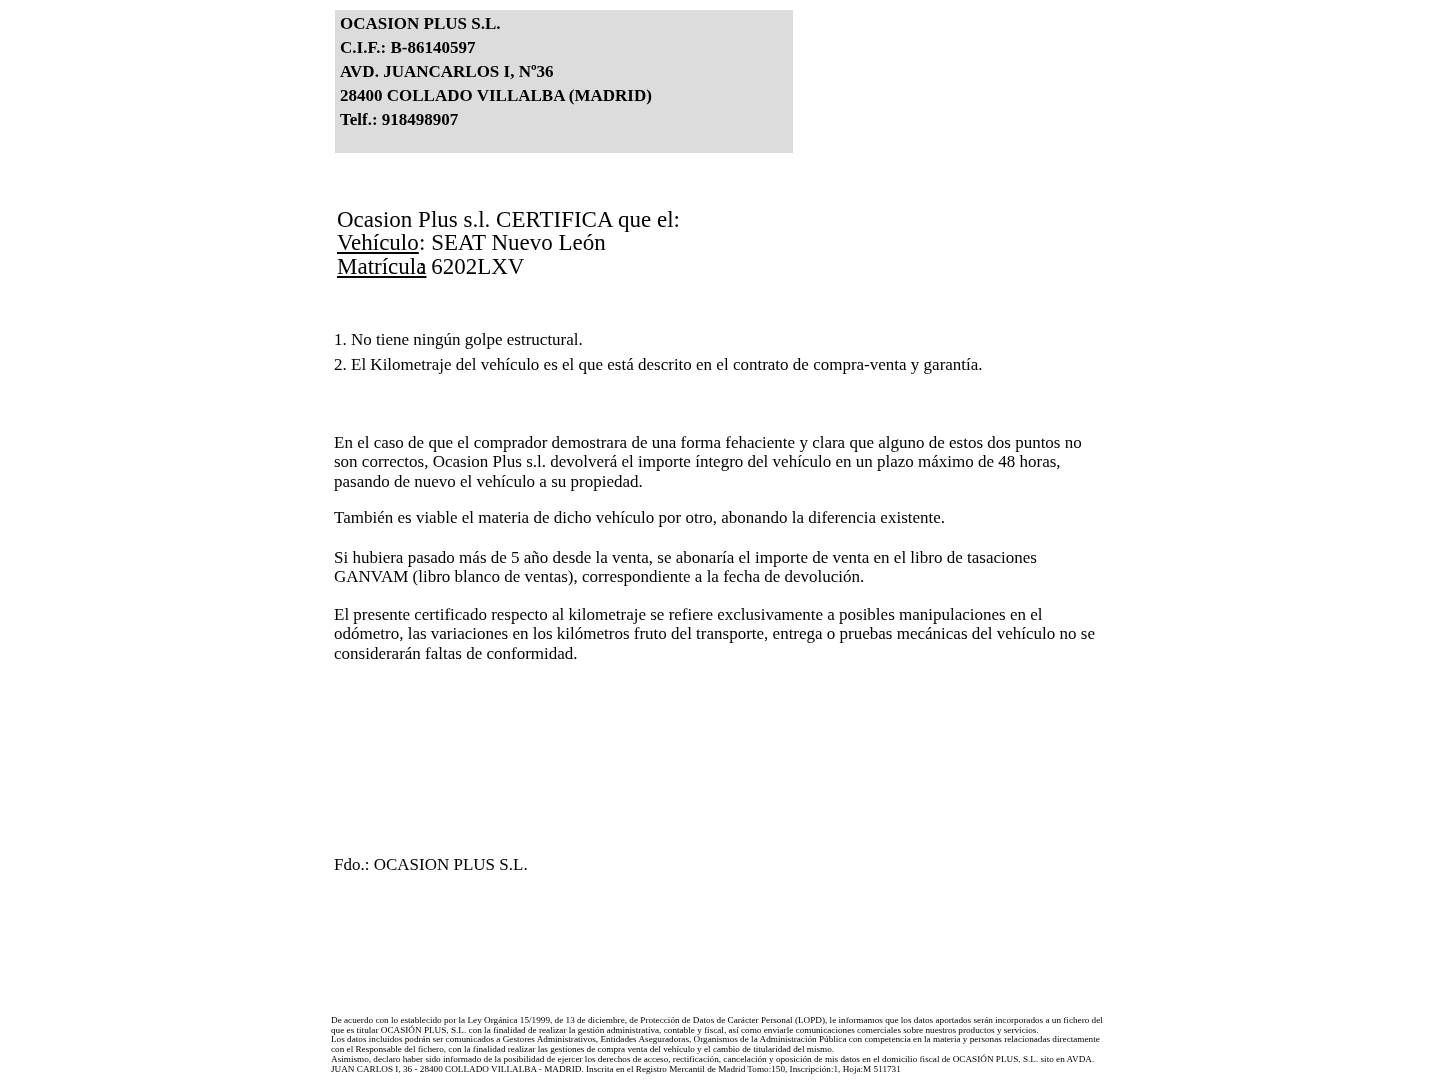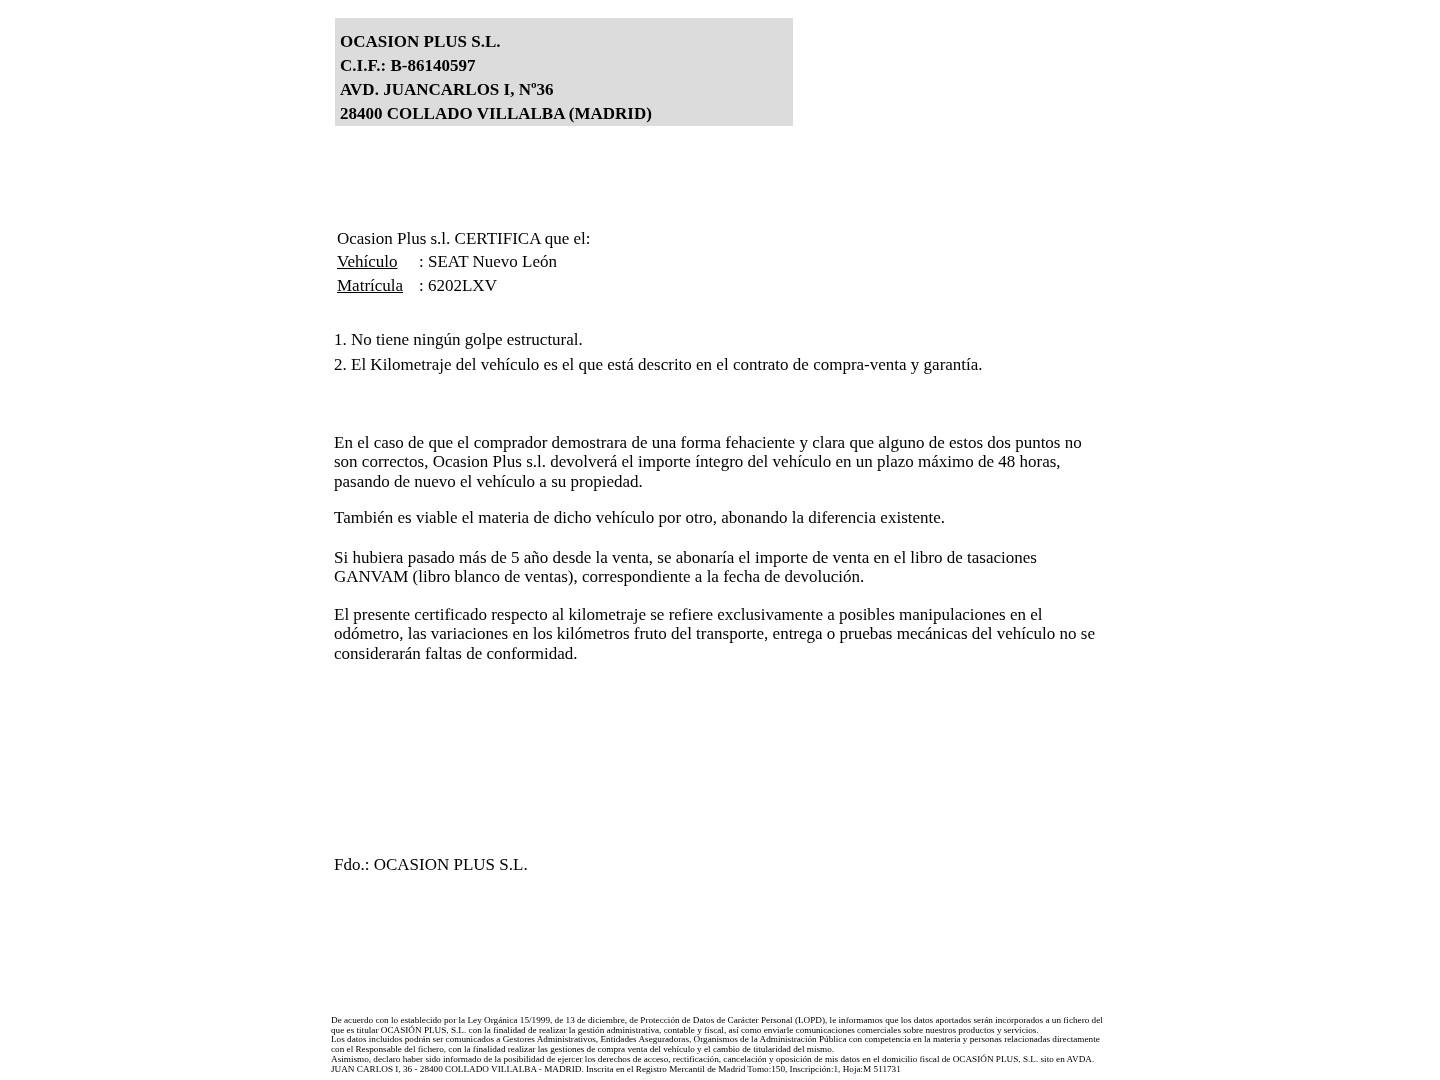--- a/index.html
+++ b/index.html
@@ -18,10 +18,10 @@
   }
   .header-box {
     position: absolute;
-    left: 335px; top: 18px;
-    width: 458px; height: 108px;
+    left: 335px; top: 10px;
+    width: 458px; height: 143px;
     background: #dcdcdc;
-    padding: 12px 8px 0 5px;
+    padding: 2px 8px 0 5px;
   }
   .header-box .hline {
     font-weight: bold;

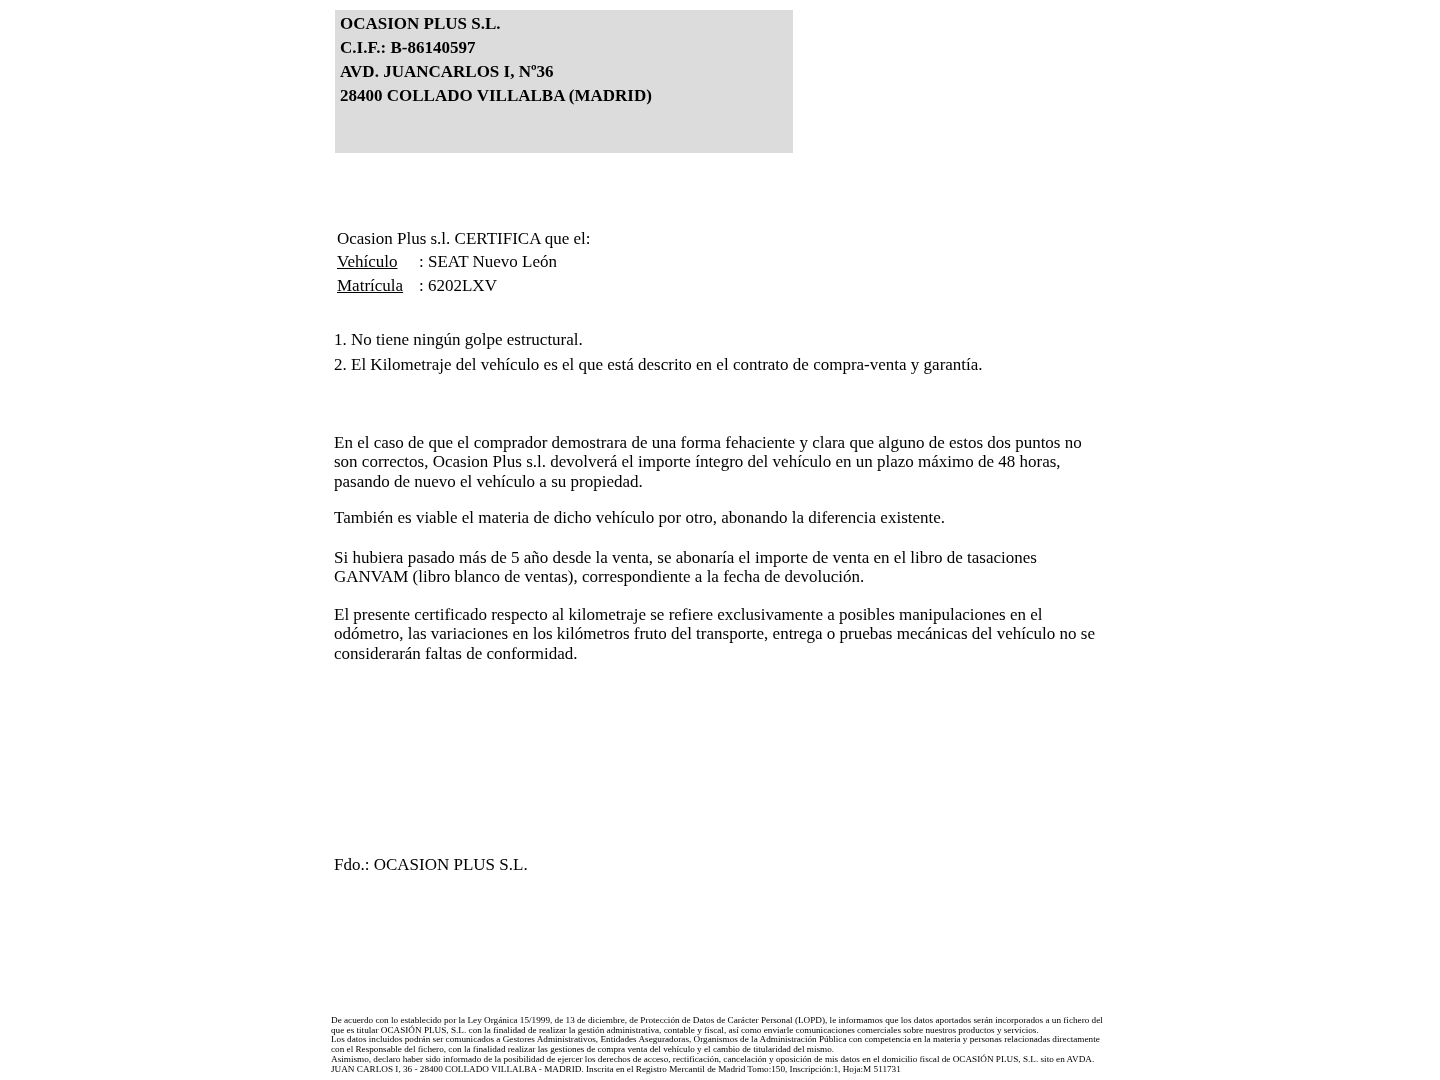--- a/index.html
+++ b/index.html
@@ -80,6 +80,7 @@
     <div class="hline">C.I.F.: B-86140597</div>
     <div class="hline">AVD. JUANCARLOS I, Nº36</div>
     <div class="hline">28400 COLLADO VILLALBA (MADRID)</div>
+    <div class="hline">Telf.: 918498907</div>
   </div>
 
 

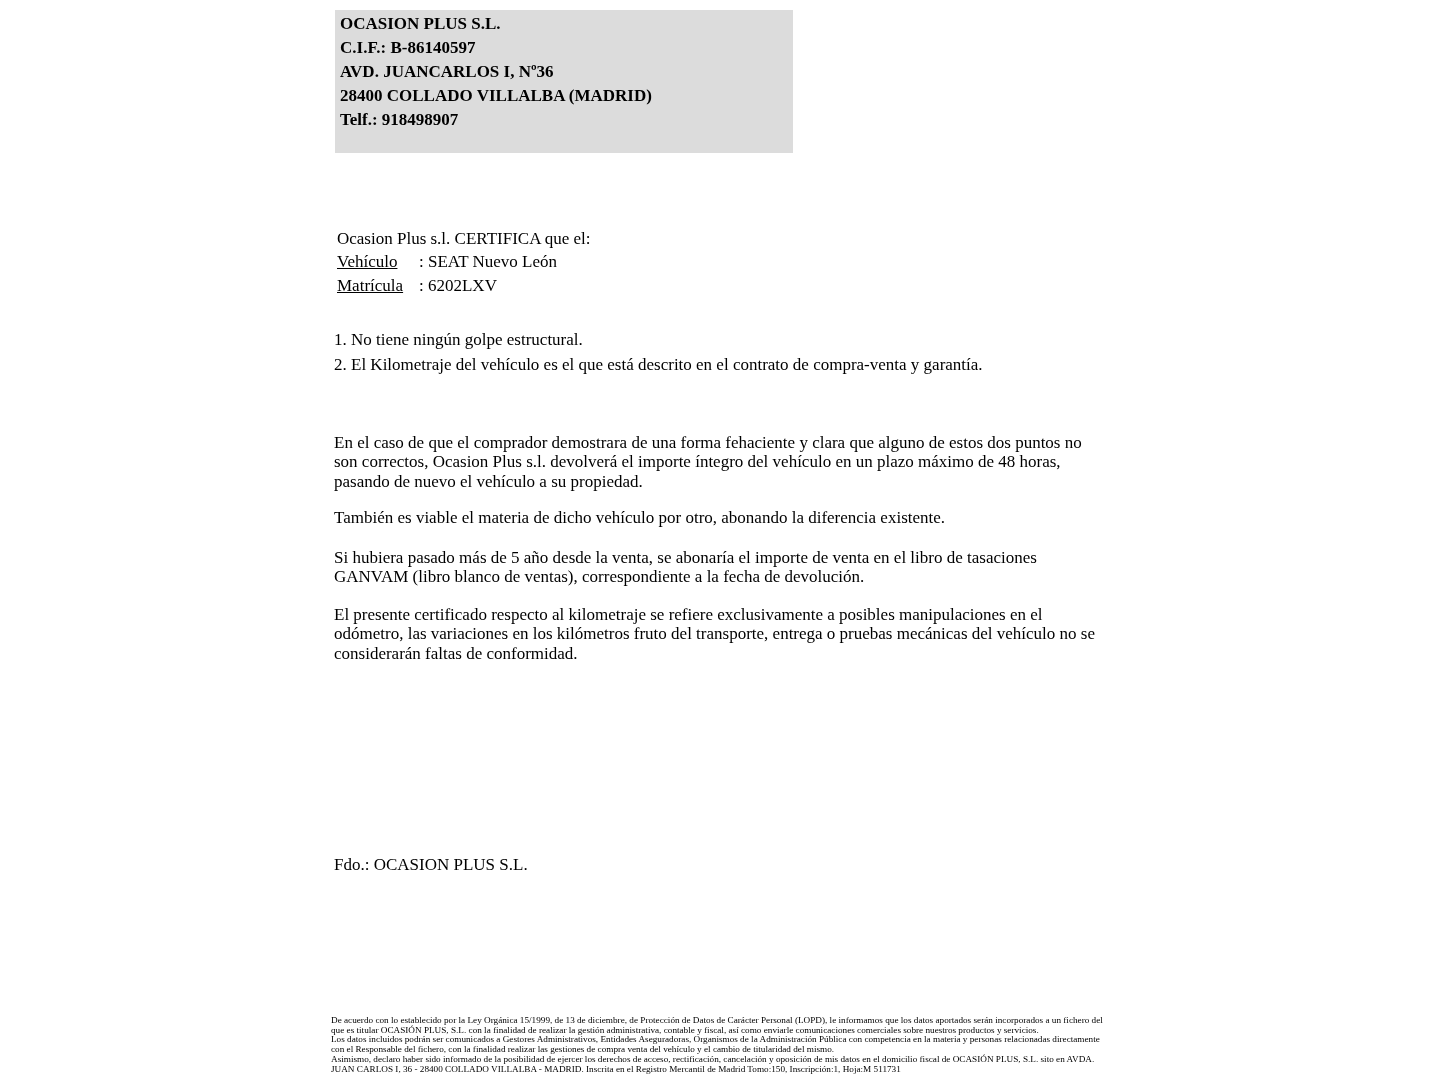--- a/index.html
+++ b/index.html
@@ -38,8 +38,8 @@
   }
   .certify-block {
     position: absolute;
-    left: 337px; top: 227px;
-    font-size: 17px;
+    left: 337px; top: 208px;
+    font-size: 23px;
     line-height: 23.3px;
   }
   .certify-row { display: flex; }

